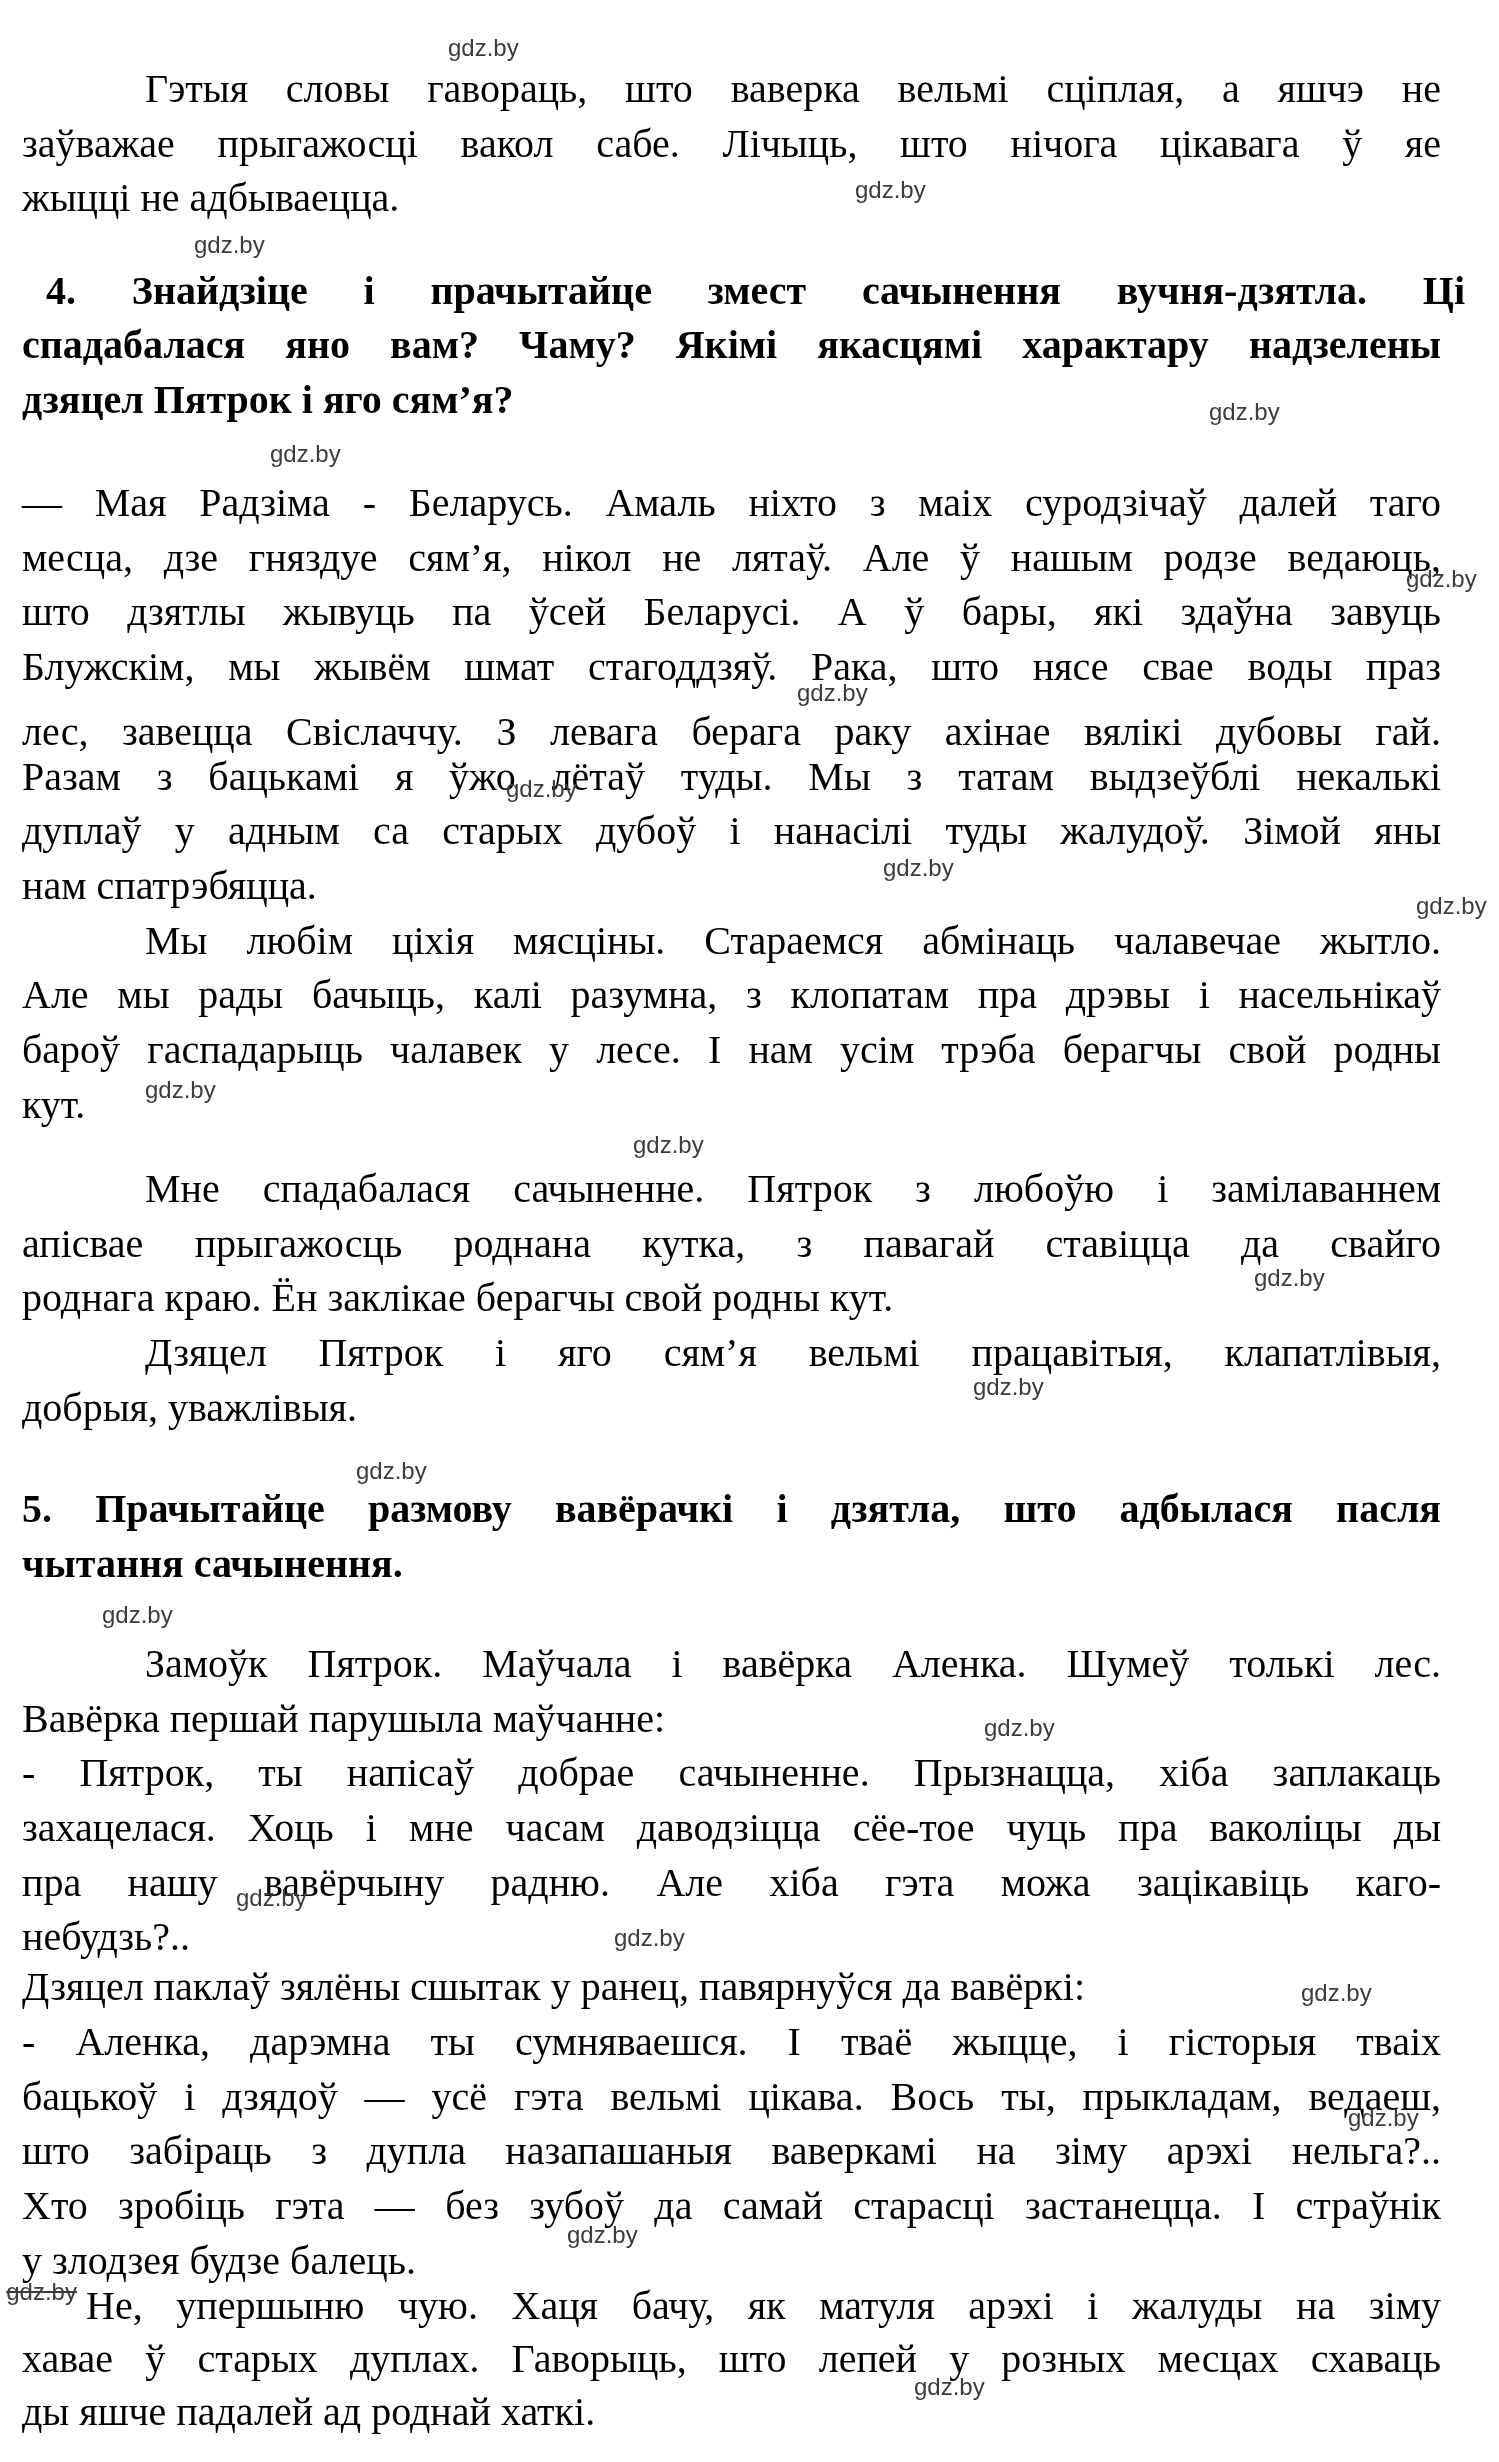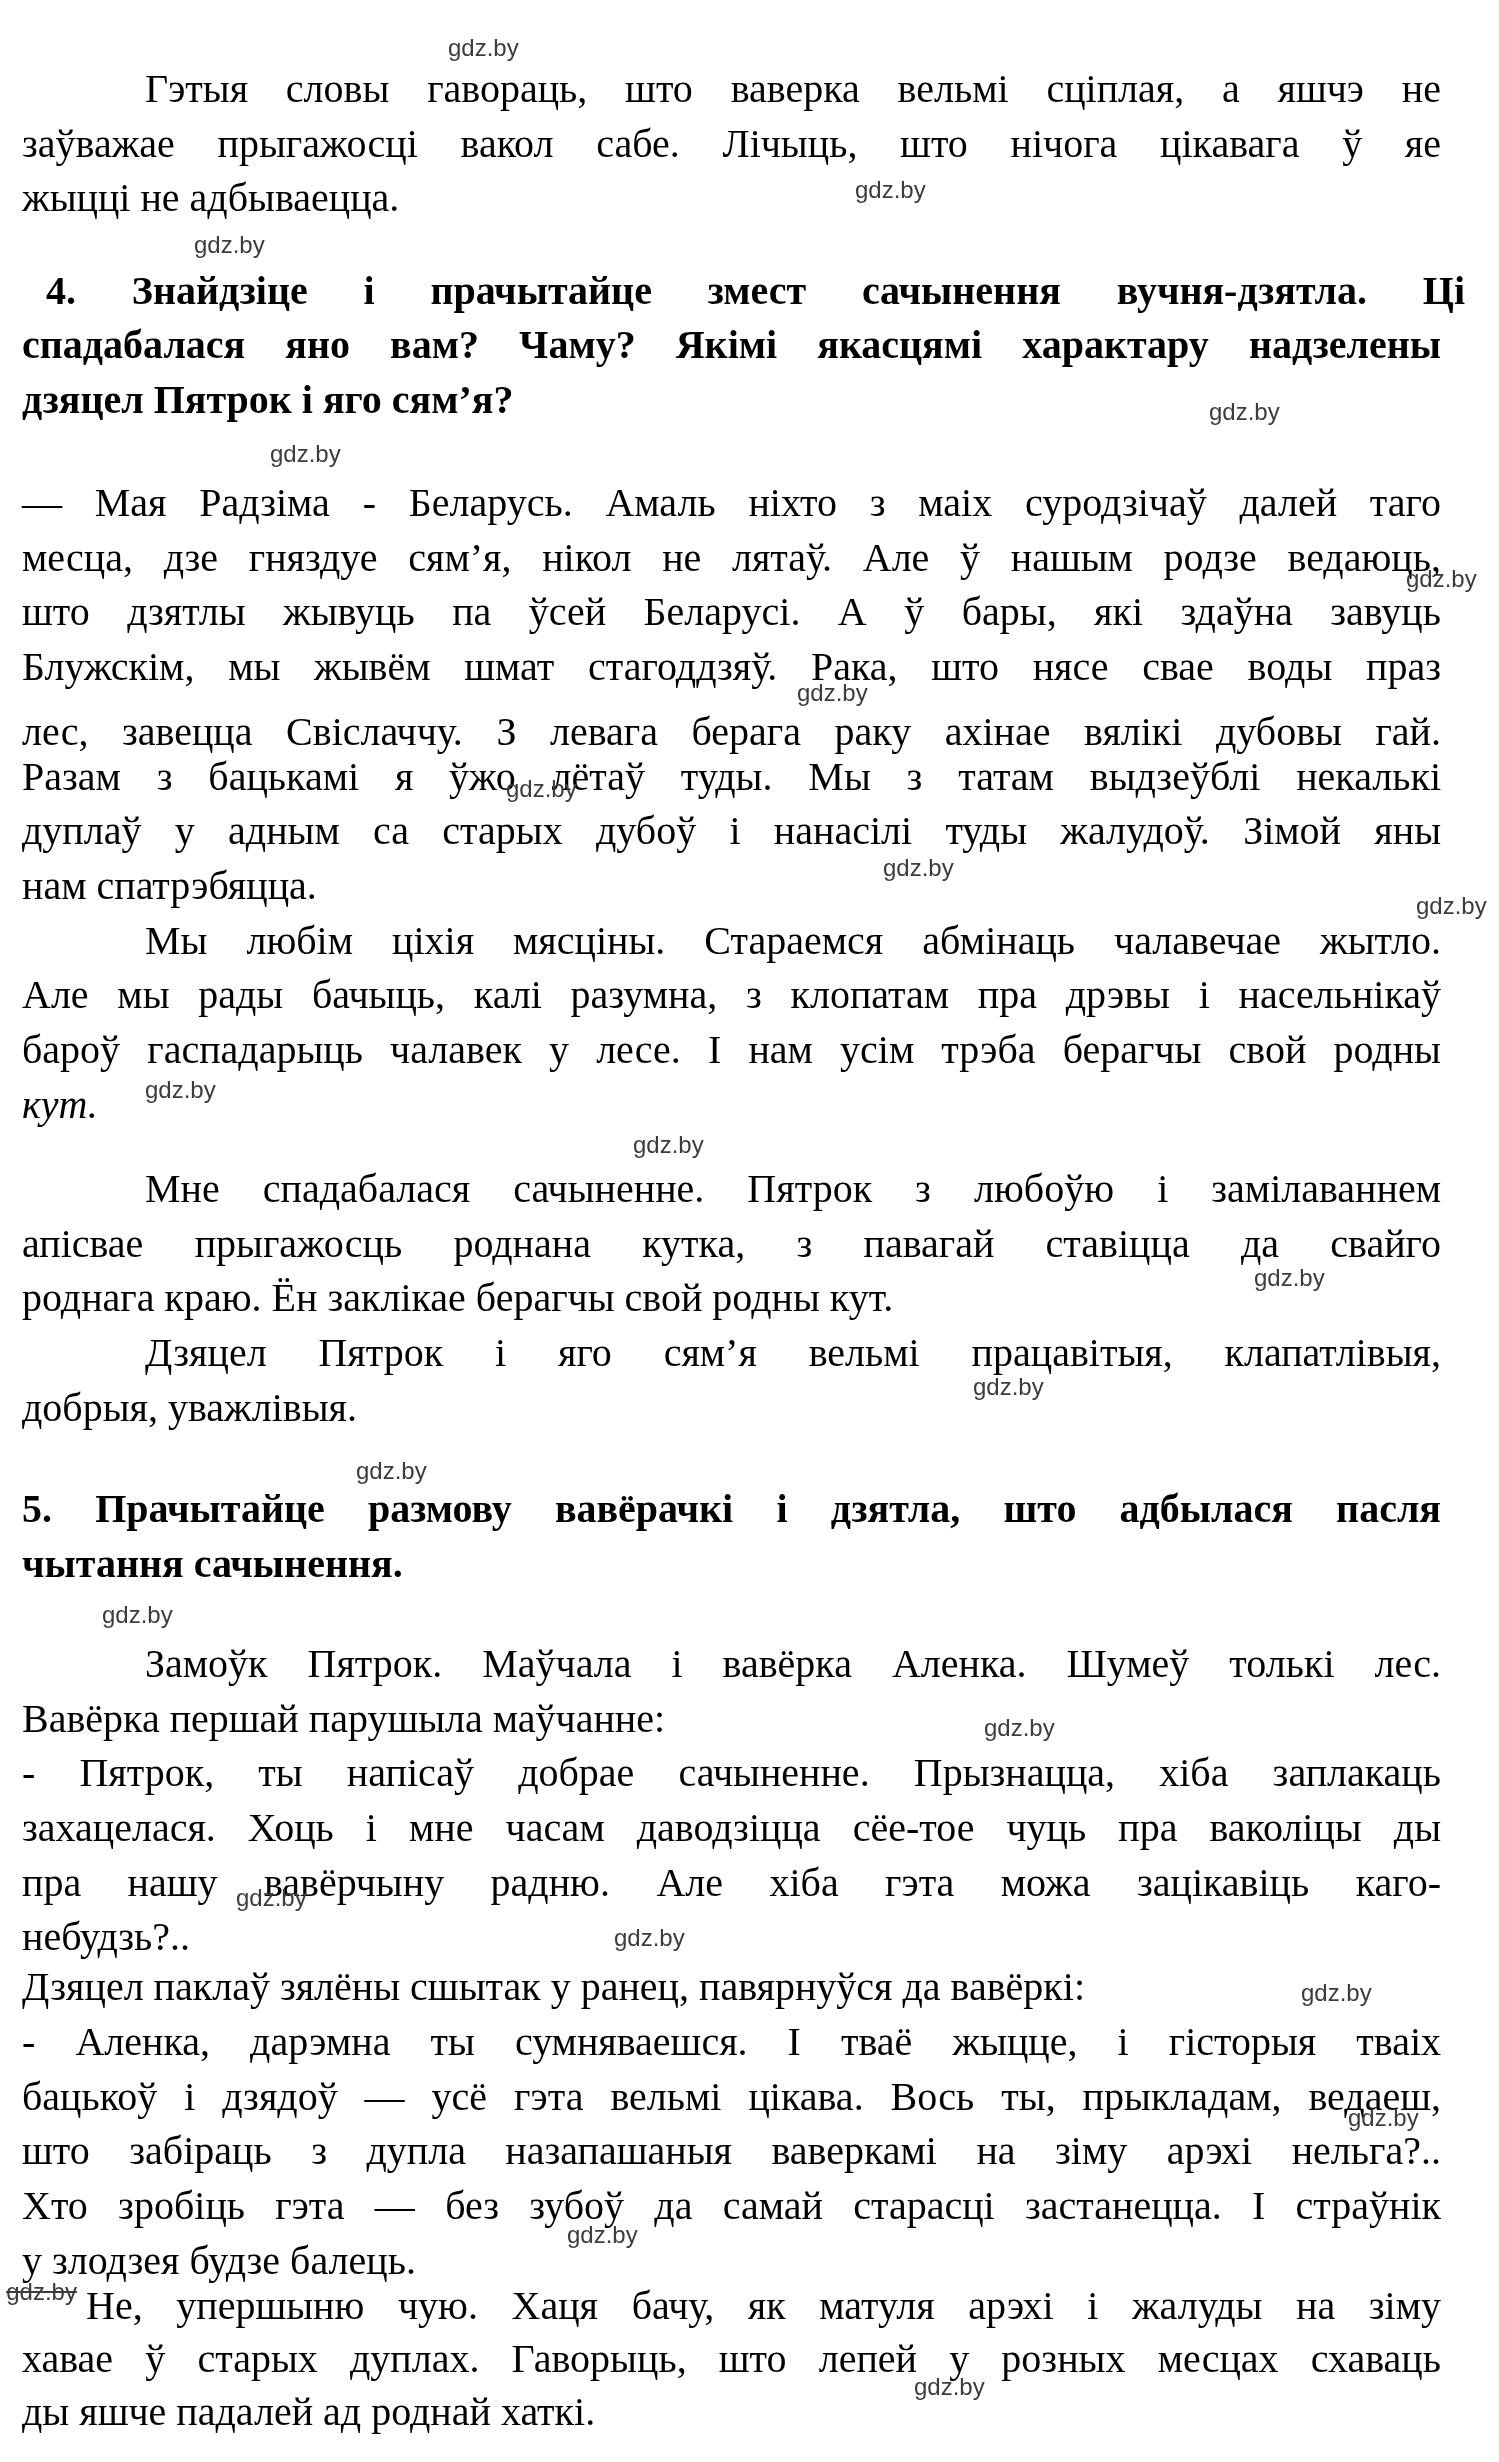--- a/index.html
+++ b/index.html
@@ -40,7 +40,7 @@
       <div class="line just" style="top: 916px; text-indent: 123px;">Мы любім ціхія мясціны. Стараемся абмінаць чалавечае жытло.</div>
       <div class="line just" style="top: 970px;">Але мы рады бачыць, калі разумна, з клопатам пра дрэвы і насельнікаў</div>
       <div class="line just" style="top: 1025px;">бароў гаспадарыць чалавек у лесе. І нам усім трэба берагчы свой родны</div>
-      <div class="line last" style="top: 1080px; font-style: italic;">кут.</div>
+      <div class="line last" style="top: 1080px;">кут.</div>
       <div class="line just" style="top: 1164px; text-indent: 123px;">Мне спадабалася сачыненне. Пятрок з любоўю і замілаваннем</div>
       <div class="line just" style="top: 1219px;">апісвае прыгажосць роднана кутка, з павагай ставіцца да свайго</div>
       <div class="line last" style="top: 1273px;">роднага краю. Ён заклікае берагчы свой родны кут.</div>

